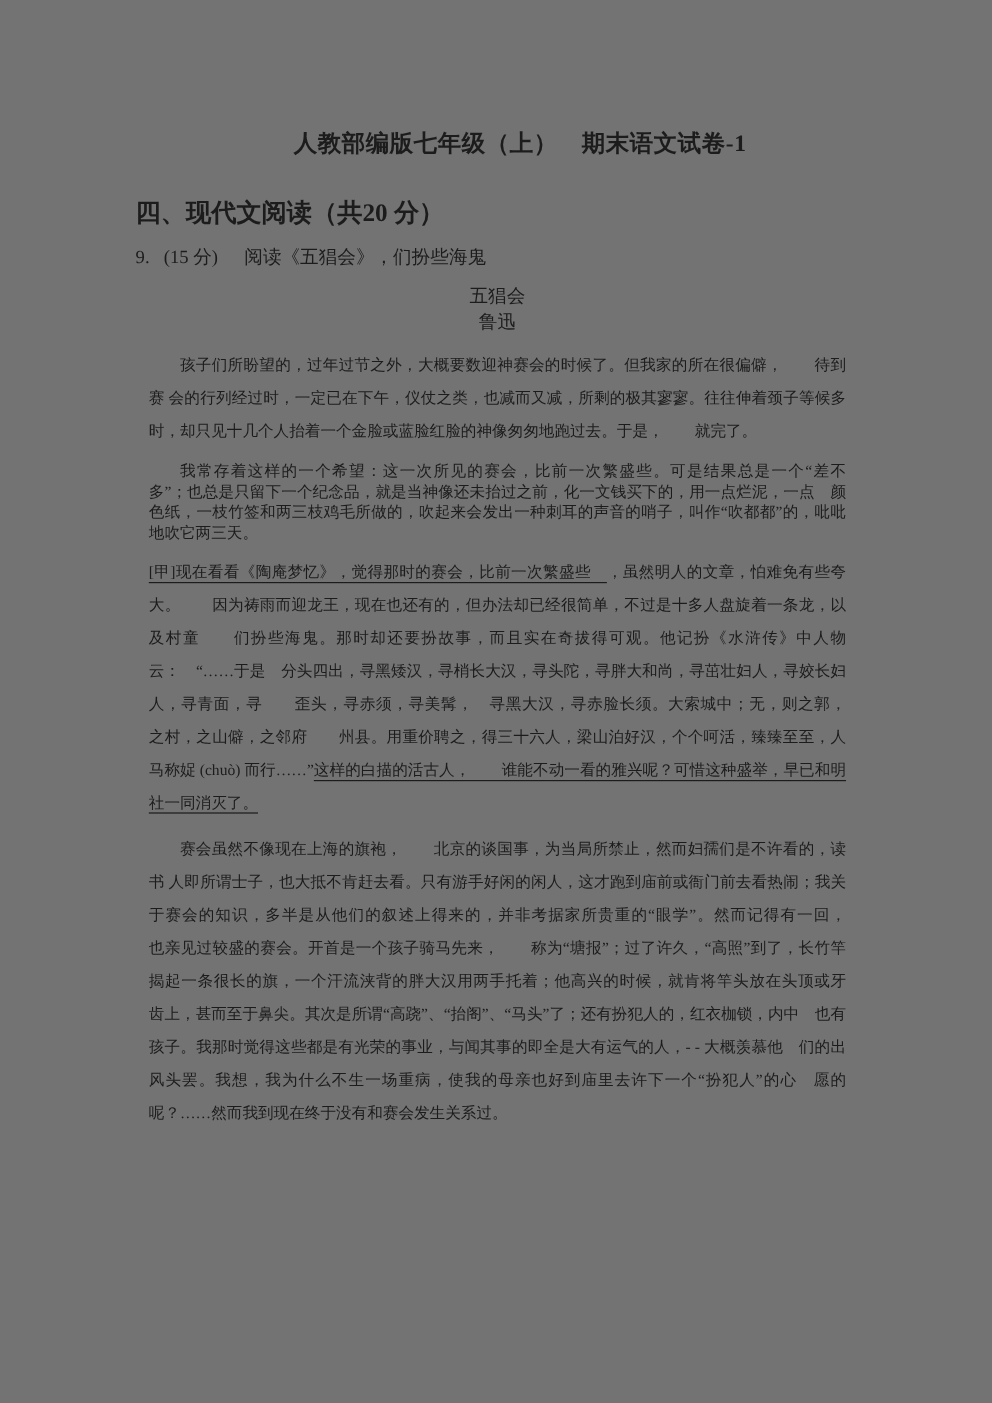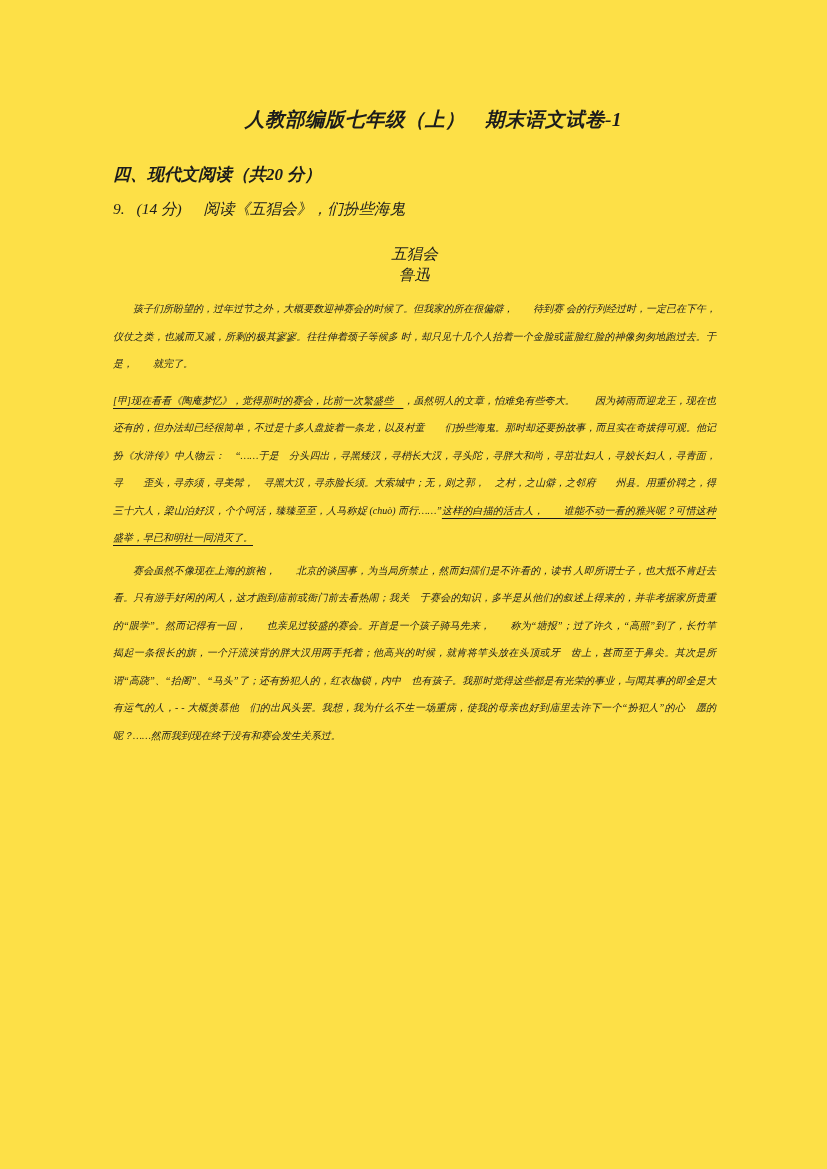--- a/index.html
+++ b/index.html
@@ -16,8 +16,7 @@
     width: 827px;
     height: 1169px;
     padding: 106px 111px 0 113px;
-    background: #fde047;
-    font-style: italic;
+    background: #737373;
   }
   .doc-title {
     text-align: center;

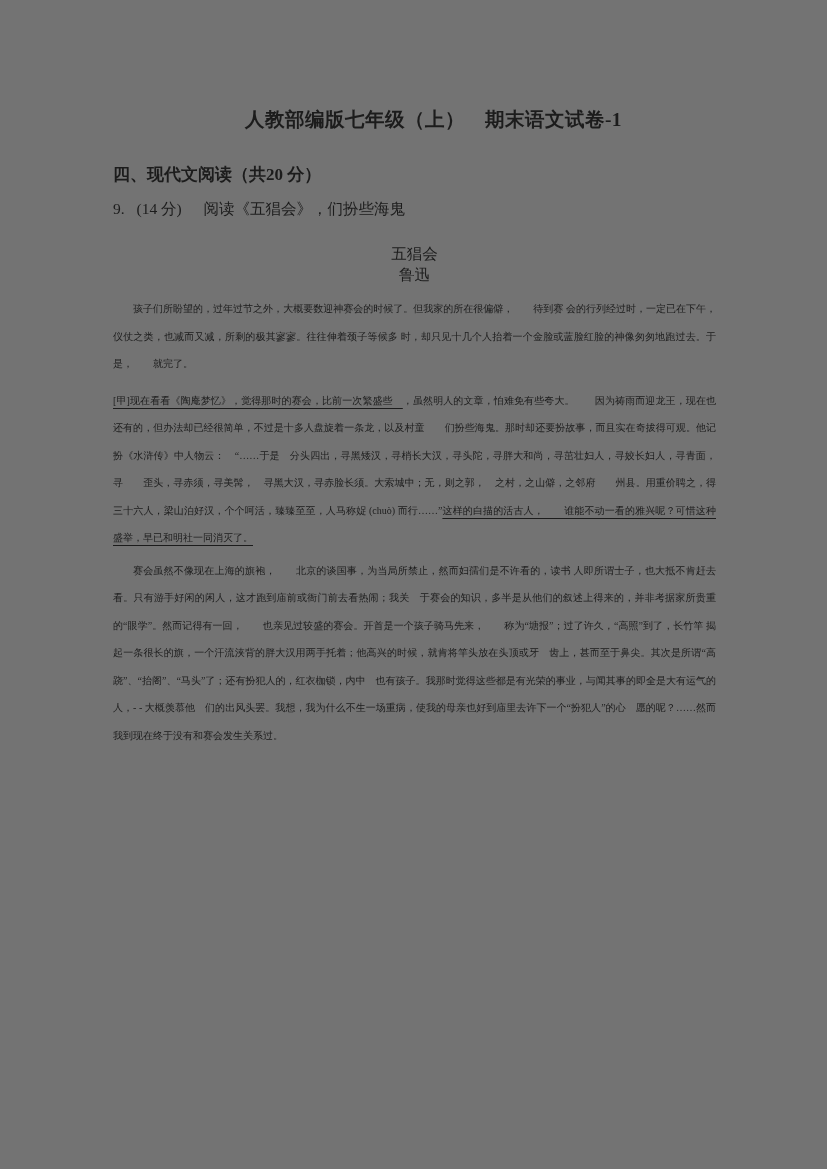--- a/index.html
+++ b/index.html
@@ -29,7 +29,7 @@
   .section-heading {
     margin-top: 30px;
     font-weight: 700;
-    font-size: 17px;
+    font-size: 21px;
   }
   .question-line {
     margin-top: 13px;

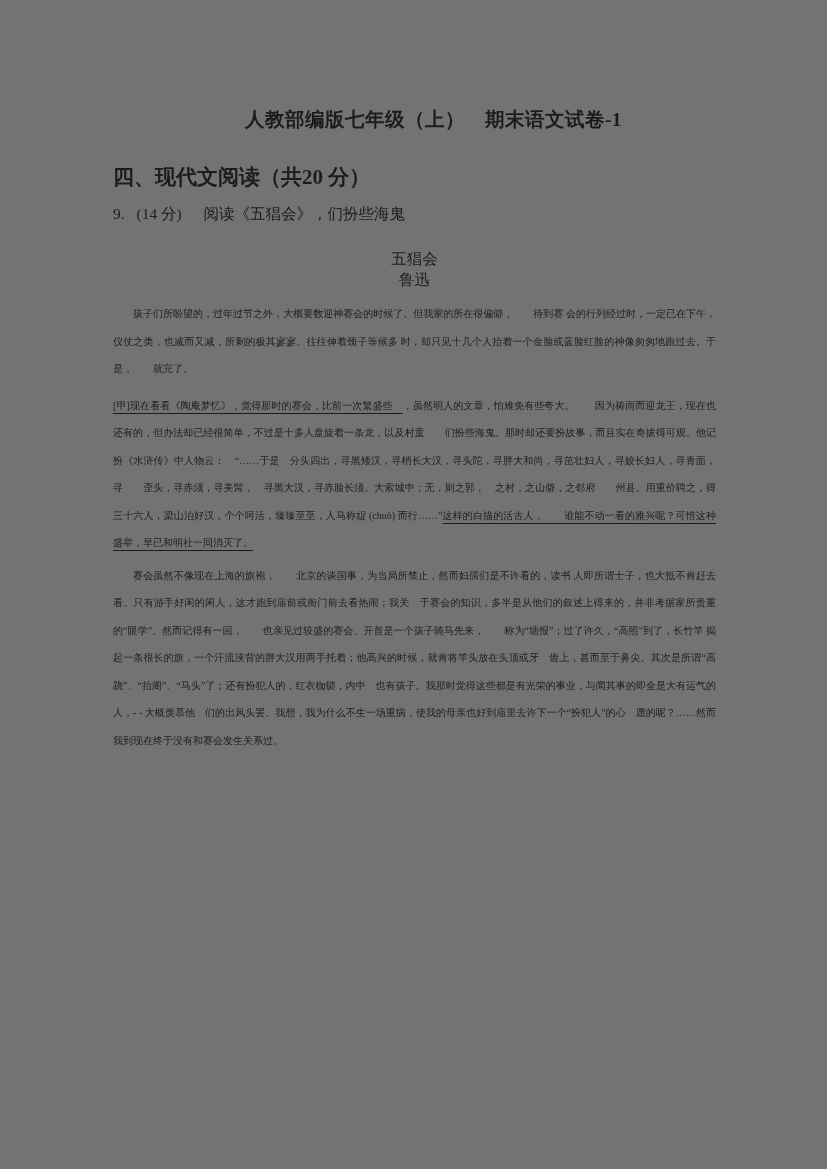--- a/index.html
+++ b/index.html
@@ -75,7 +75,7 @@
 
   <div class="question-line">
     <span class="qnum">9.</span>
-    <span class="qpoints">(14 分)</span>
+    <span class="qpoints">(15 分)</span>
     <span class="qprompt">阅读《五猖会》，们扮些海鬼</span>
   </div>
 

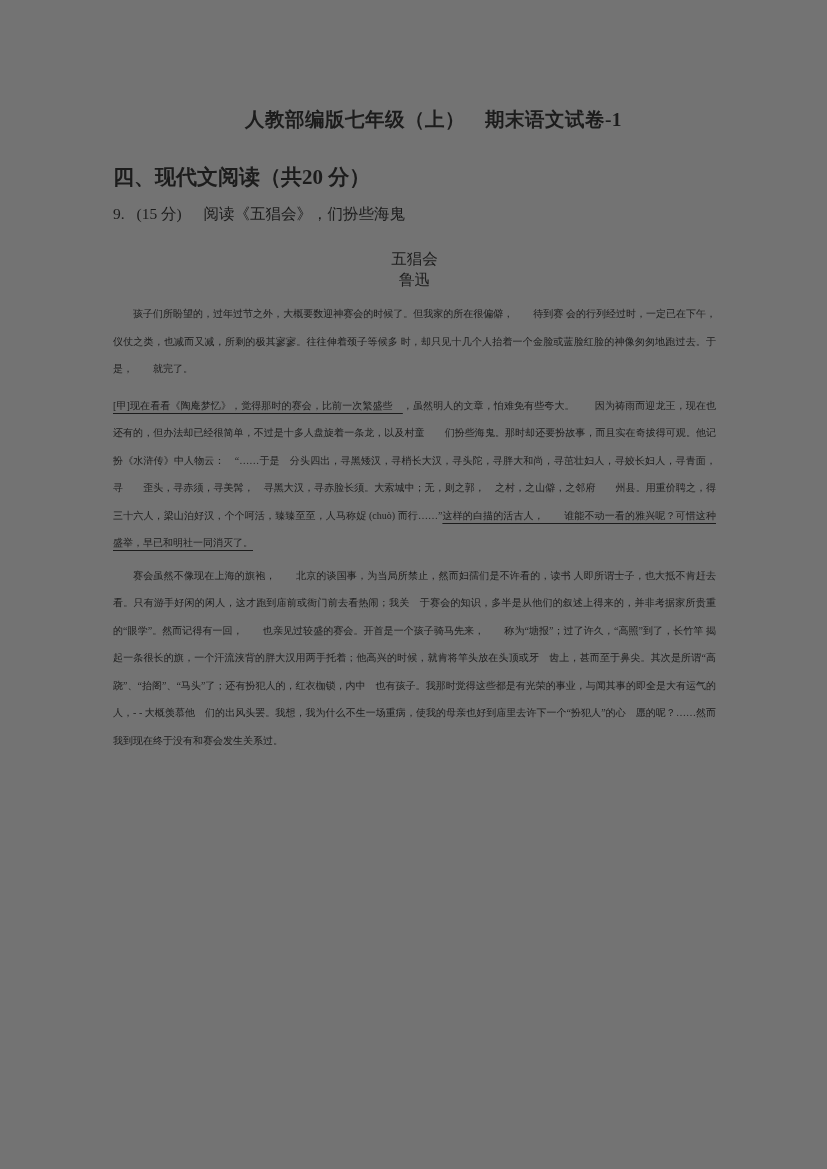--- a/index.html
+++ b/index.html
@@ -38,7 +38,7 @@
   .question-line .qnum { margin-right: 8px; }
   .question-line .qpoints { margin-right: 18px; }
   .article-title {
-    margin-top: 24px;
+    margin-top: 12px;
     text-align: center;
     font-size: 15.5px;
   }

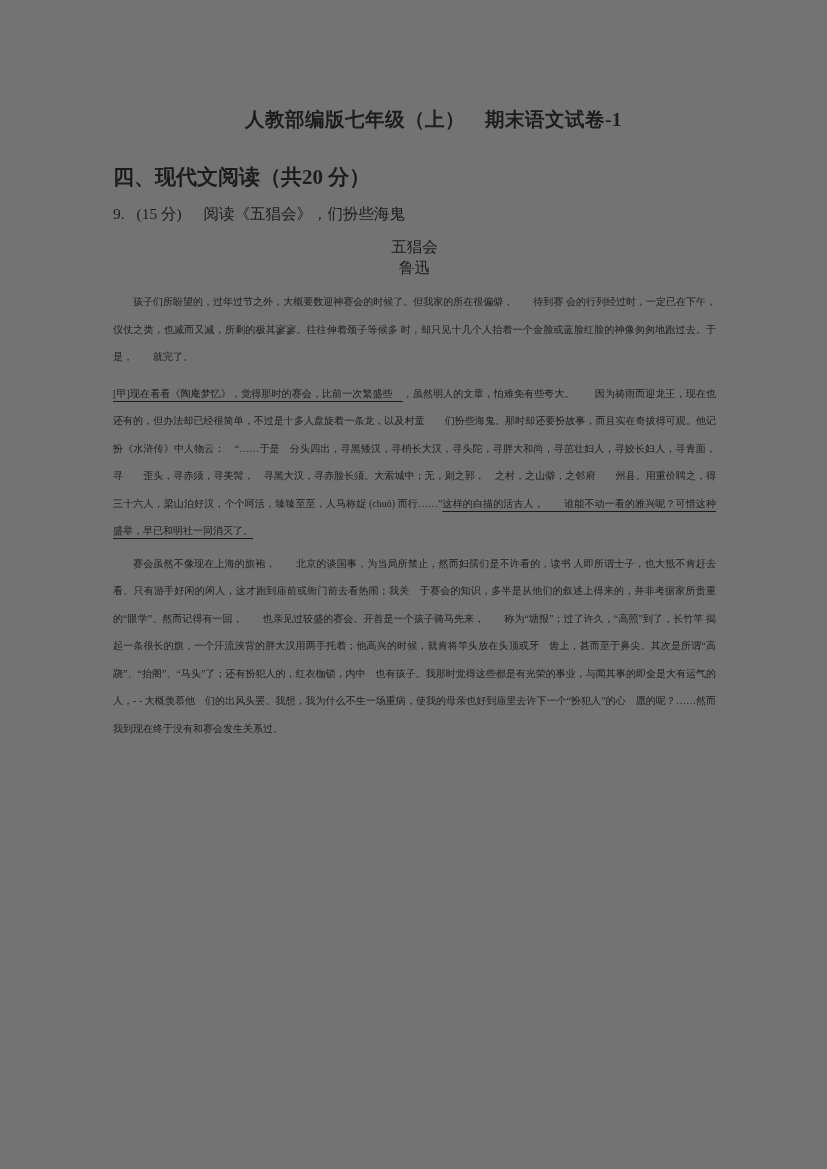--- a/index.html
+++ b/index.html
@@ -48,8 +48,8 @@
   }
   .article-body { margin-top: 9px; }
   .article-body p {
-    margin: 0;
-    font-size: 10px;
+    margin: 11px;
+    font-size: 13px;
     text-align: justify;
     line-height: 27.5px;
   }

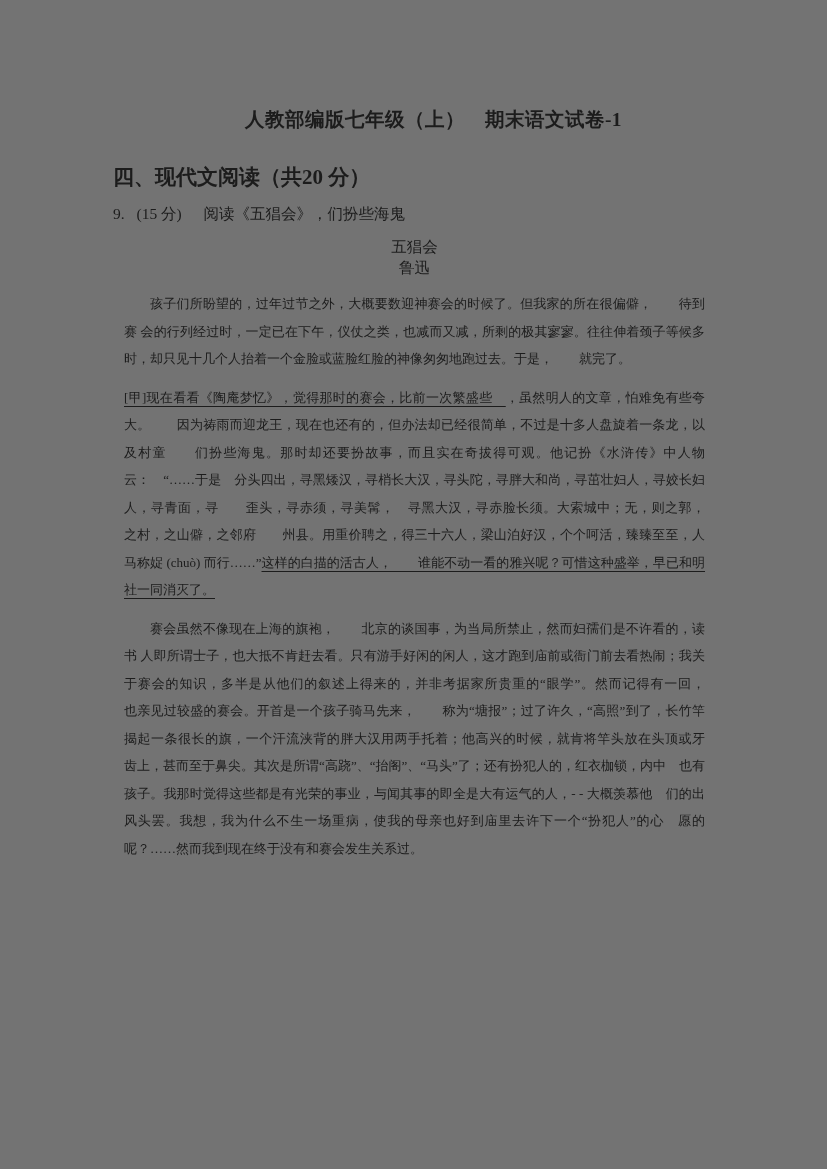--- a/index.html
+++ b/index.html
@@ -84,6 +84,7 @@
 
   <div class="article-body">
       <p class="indent"><span>孩子们所盼望的，过年过节之外，大概要数迎神赛会的时候了。但我家的所在很偏僻，　　待到赛 会的行列经过时，一定已在下午，仪仗之类，也减而又减，所剩的极其寥寥。往往伸着颈子等候多 时，却只见十几个人抬着一个金脸或蓝脸红脸的神像匆匆地跑过去。于是，　　就完了。</span></p>
+      <p class="tight indent"><span>我常存着这样的一个希望：这一次所见的赛会，比前一次繁盛些。可是结果总是一个“差不　多”；也总是只留下一个纪念品，就是当神像还未抬过之前，化一文钱买下的，用一点烂泥，一点　颜色纸，一枝竹签和两三枝鸡毛所做的，吹起来会发出一种刺耳的声音的哨子，叫作“吹都都”的，吡吡地吹它两三天。</span></p>
       <p class=""><span class="u">[甲]现在看看《陶庵梦忆》，觉得那时的赛会，比前一次繁盛些　</span><span>，虽然明人的文章，怕难免有些夸大。　　因为祷雨而迎龙王，现在也还有的，但办法却已经很简单，不过是十多人盘旋着一条龙，以及村童　　们扮些海鬼。那时却还要扮故事，而且实在奇拔得可观。他记扮《水浒传》中人物云：　“……于是　分头四出，寻黑矮汉，寻梢长大汉，寻头陀，寻胖大和尚，寻茁壮妇人，寻姣长妇人，寻青面，寻　　歪头，寻赤须，寻美髯，　寻黑大汉，寻赤脸长须。大索城中；无，则之郭，　之村，之山僻，之邻府　　州县。用重价聘之，得三十六人，梁山泊好汉，个个呵活，臻臻至至，人马称娖 (chuò) 而行……”</span><span class="u">这样的白描的活古人，　　谁能不动一看的雅兴呢？可惜这种盛举，早已和明社一同消灭了。</span></p>
       <p class="indent"><span>赛会虽然不像现在上海的旗袍，　　北京的谈国事，为当局所禁止，然而妇孺们是不许看的，读书 人即所谓士子，也大抵不肯赶去看。只有游手好闲的闲人，这才跑到庙前或衙门前去看热闹；我关　于赛会的知识，多半是从他们的叙述上得来的，并非考据家所贵重的“眼学”。然而记得有一回，　　也亲见过较盛的赛会。开首是一个孩子骑马先来，　　称为“塘报”；过了许久，“高照”到了，长竹竿 揭起一条很长的旗，一个汗流浃背的胖大汉用两手托着；他高兴的时候，就肯将竿头放在头顶或牙　齿上，甚而至于鼻尖。其次是所谓“高跷”、“抬阁”、“马头”了；还有扮犯人的，红衣枷锁，内中　也有孩子。我那时觉得这些都是有光荣的事业，与闻其事的即全是大有运气的人，- - 大概羡慕他　们的出风头罢。我想，我为什么不生一场重病，使我的母亲也好到庙里去许下一个“扮犯人”的心　愿的呢？……然而我到现在终于没有和赛会发生关系过。</span></p>
     </div>

